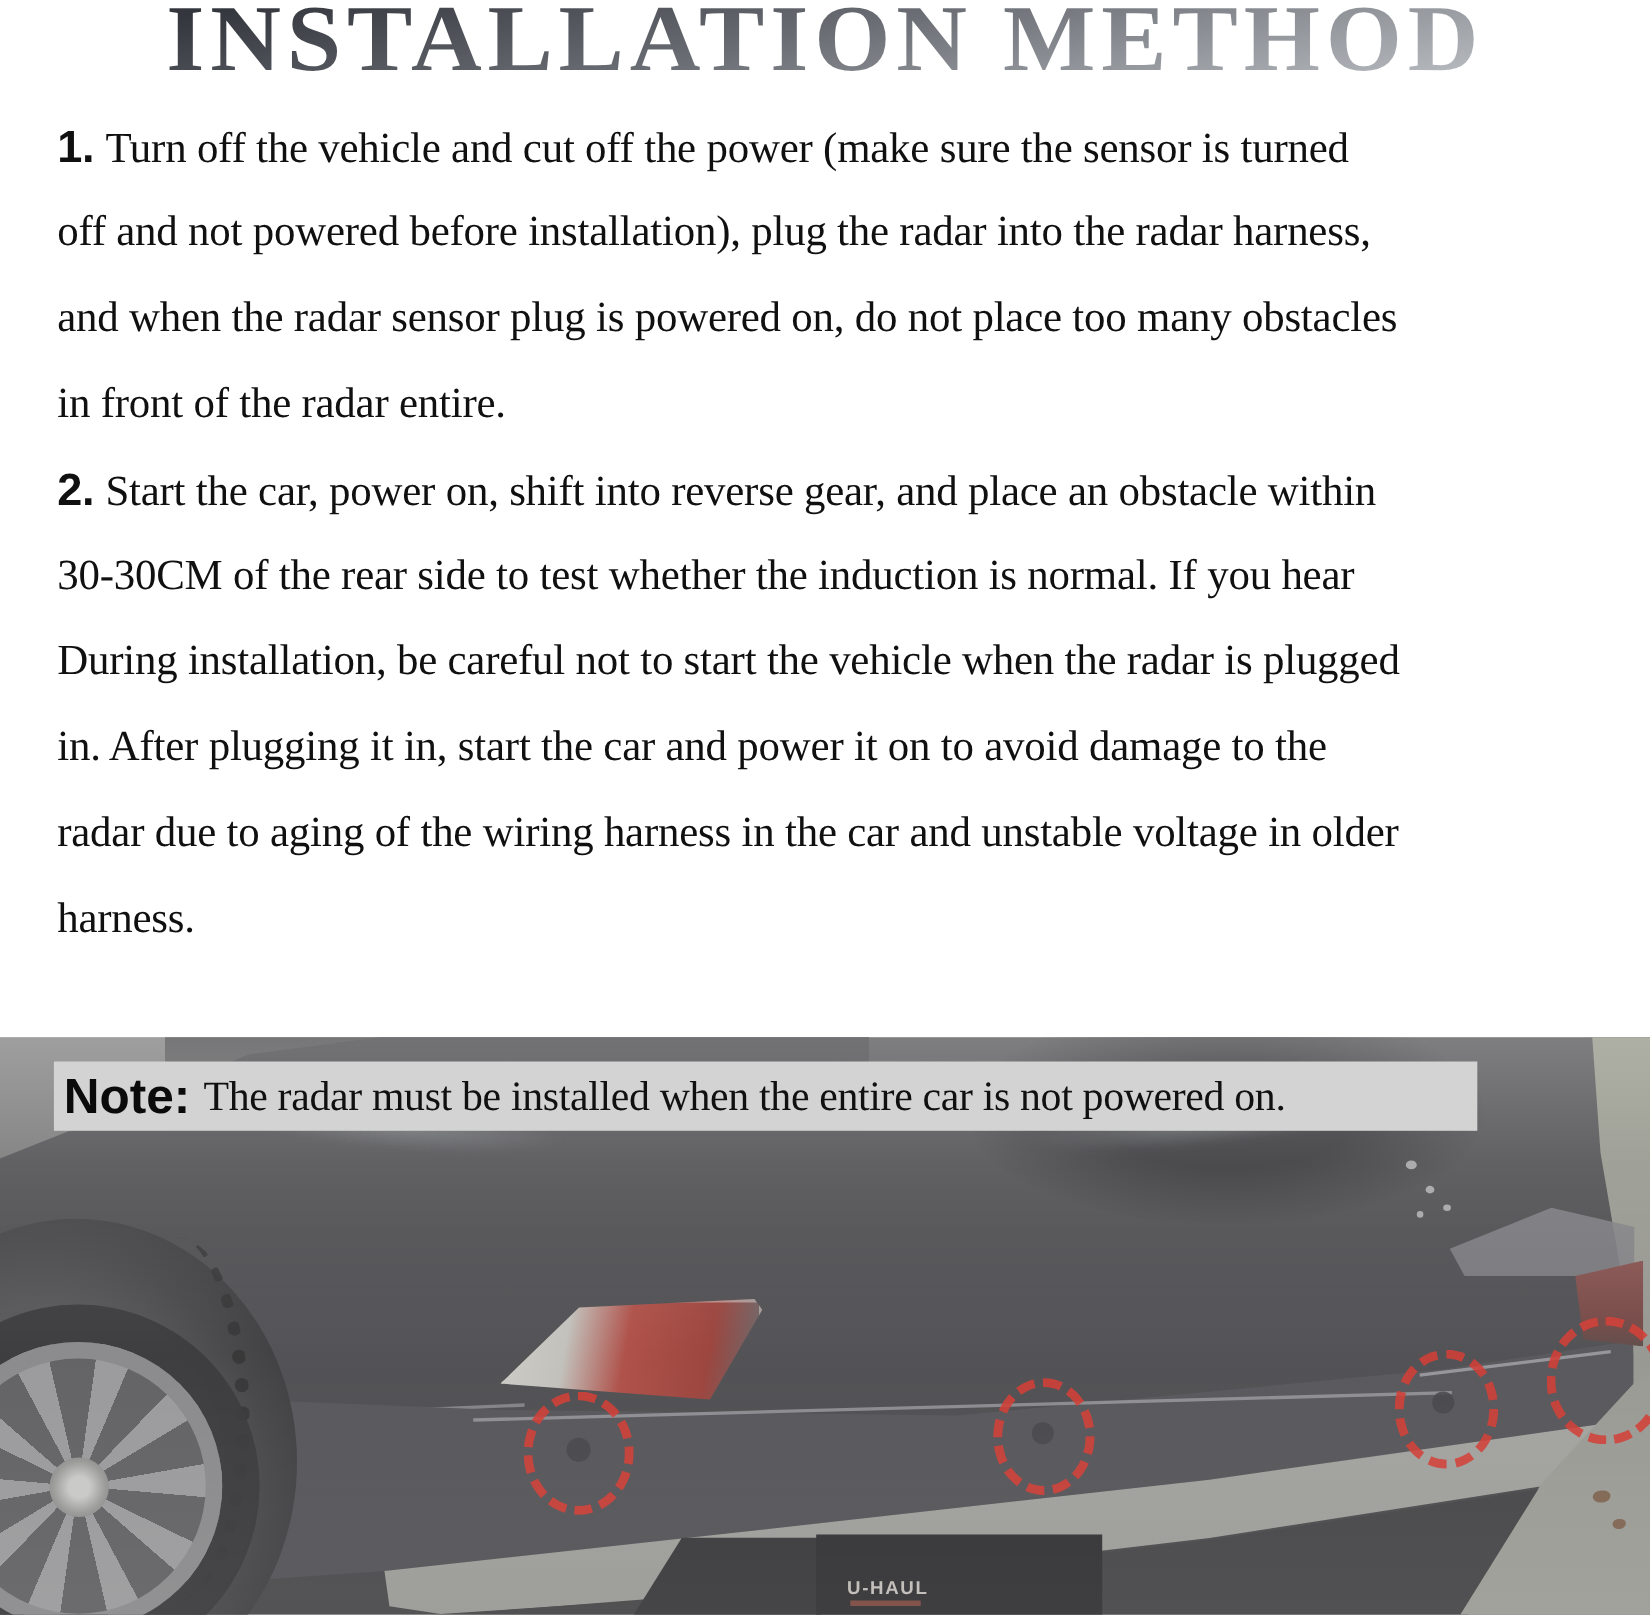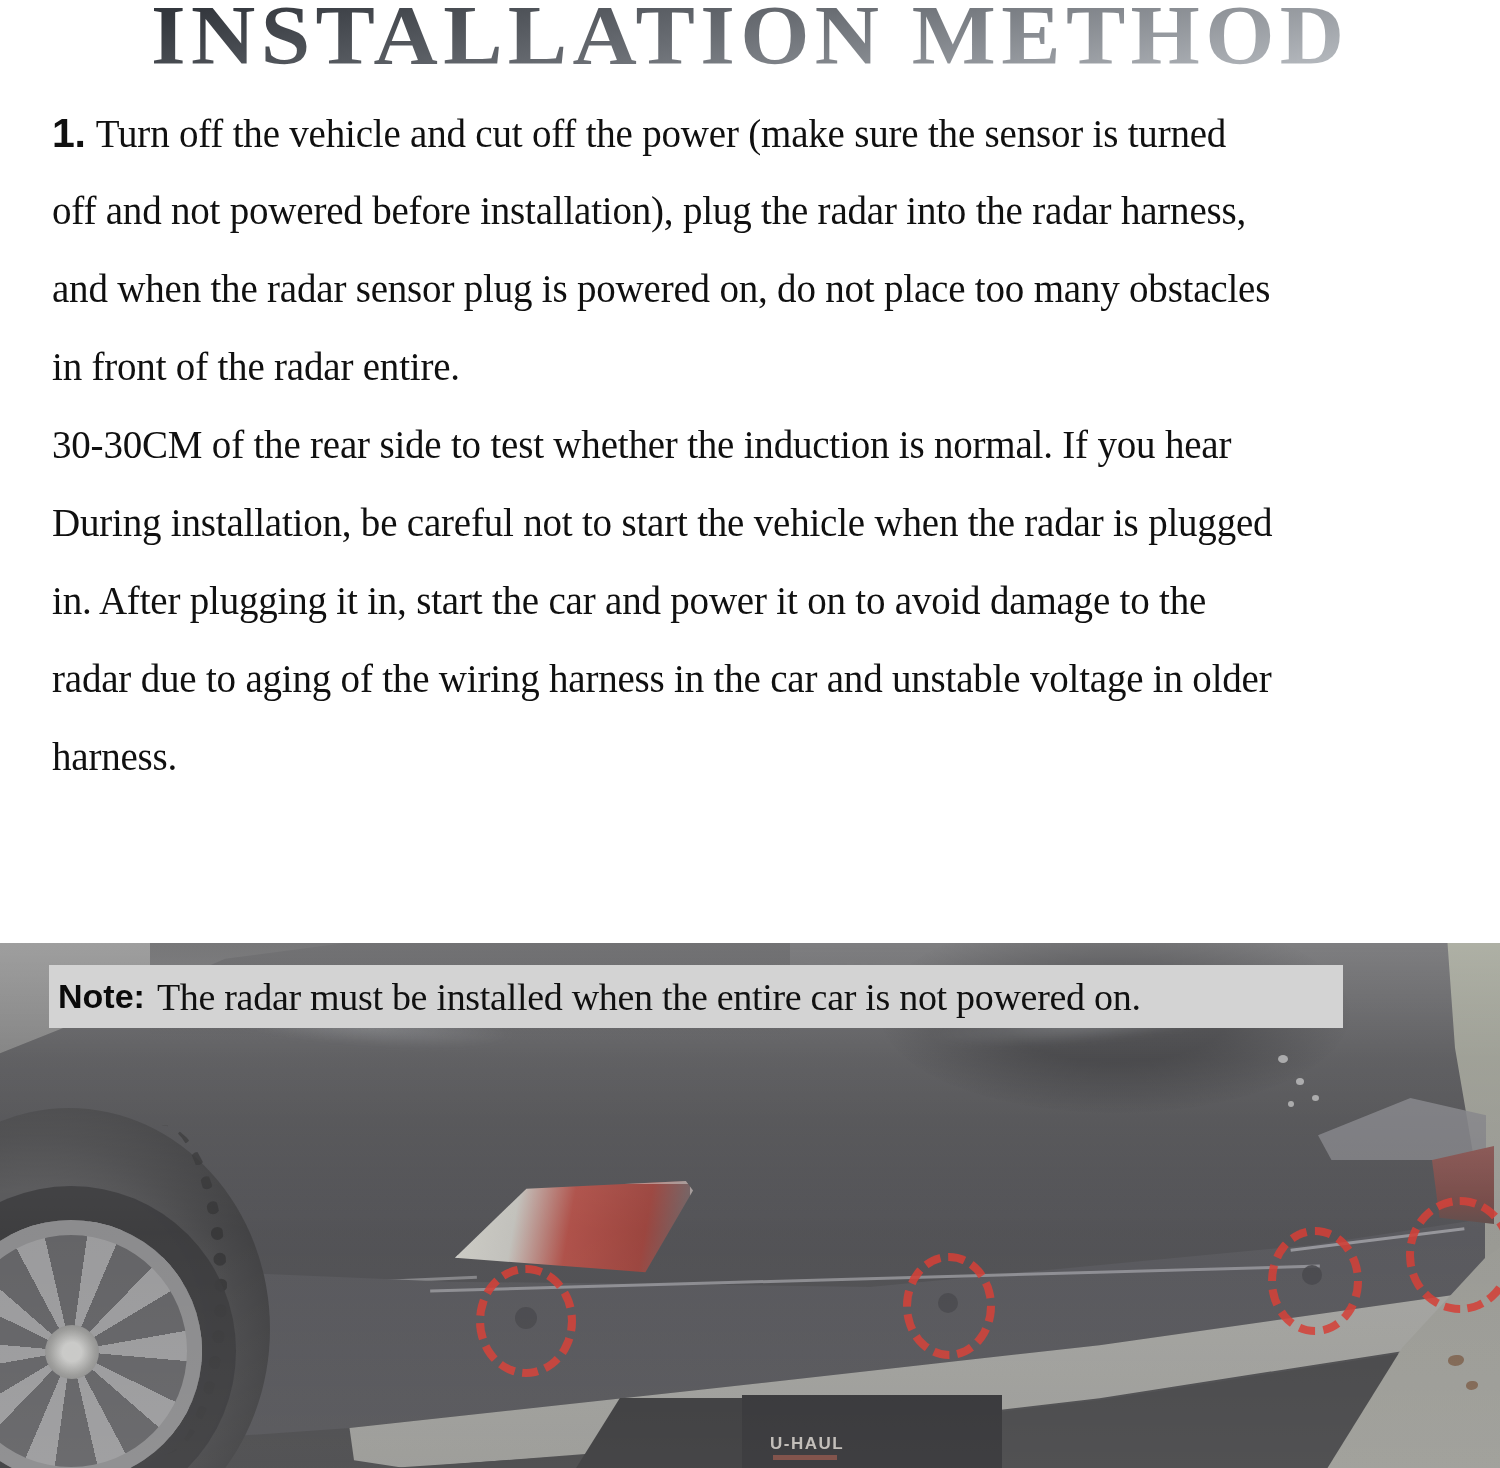--- a/index.html
+++ b/index.html
@@ -127,6 +127,9 @@
   <div class="line">off and not powered before installation), plug the radar into the radar harness,</div>
   <div class="line">and when the radar sensor plug is powered on, do not place too many obstacles</div>
   <div class="line">in front of the radar entire.</div>
+  <div class="line">
+    <span class="num">2.</span><span>Start the car, power on, shift into reverse gear, and place an obstacle within</span>
+  </div>
   <div class="line">30-30CM of the rear side to test whether the induction is normal. If you hear</div>
   <div class="line">During installation, be careful not to start the vehicle when the radar is plugged</div>
   <div class="line">in. After plugging it in, start the car and power it on to avoid damage to the</div>

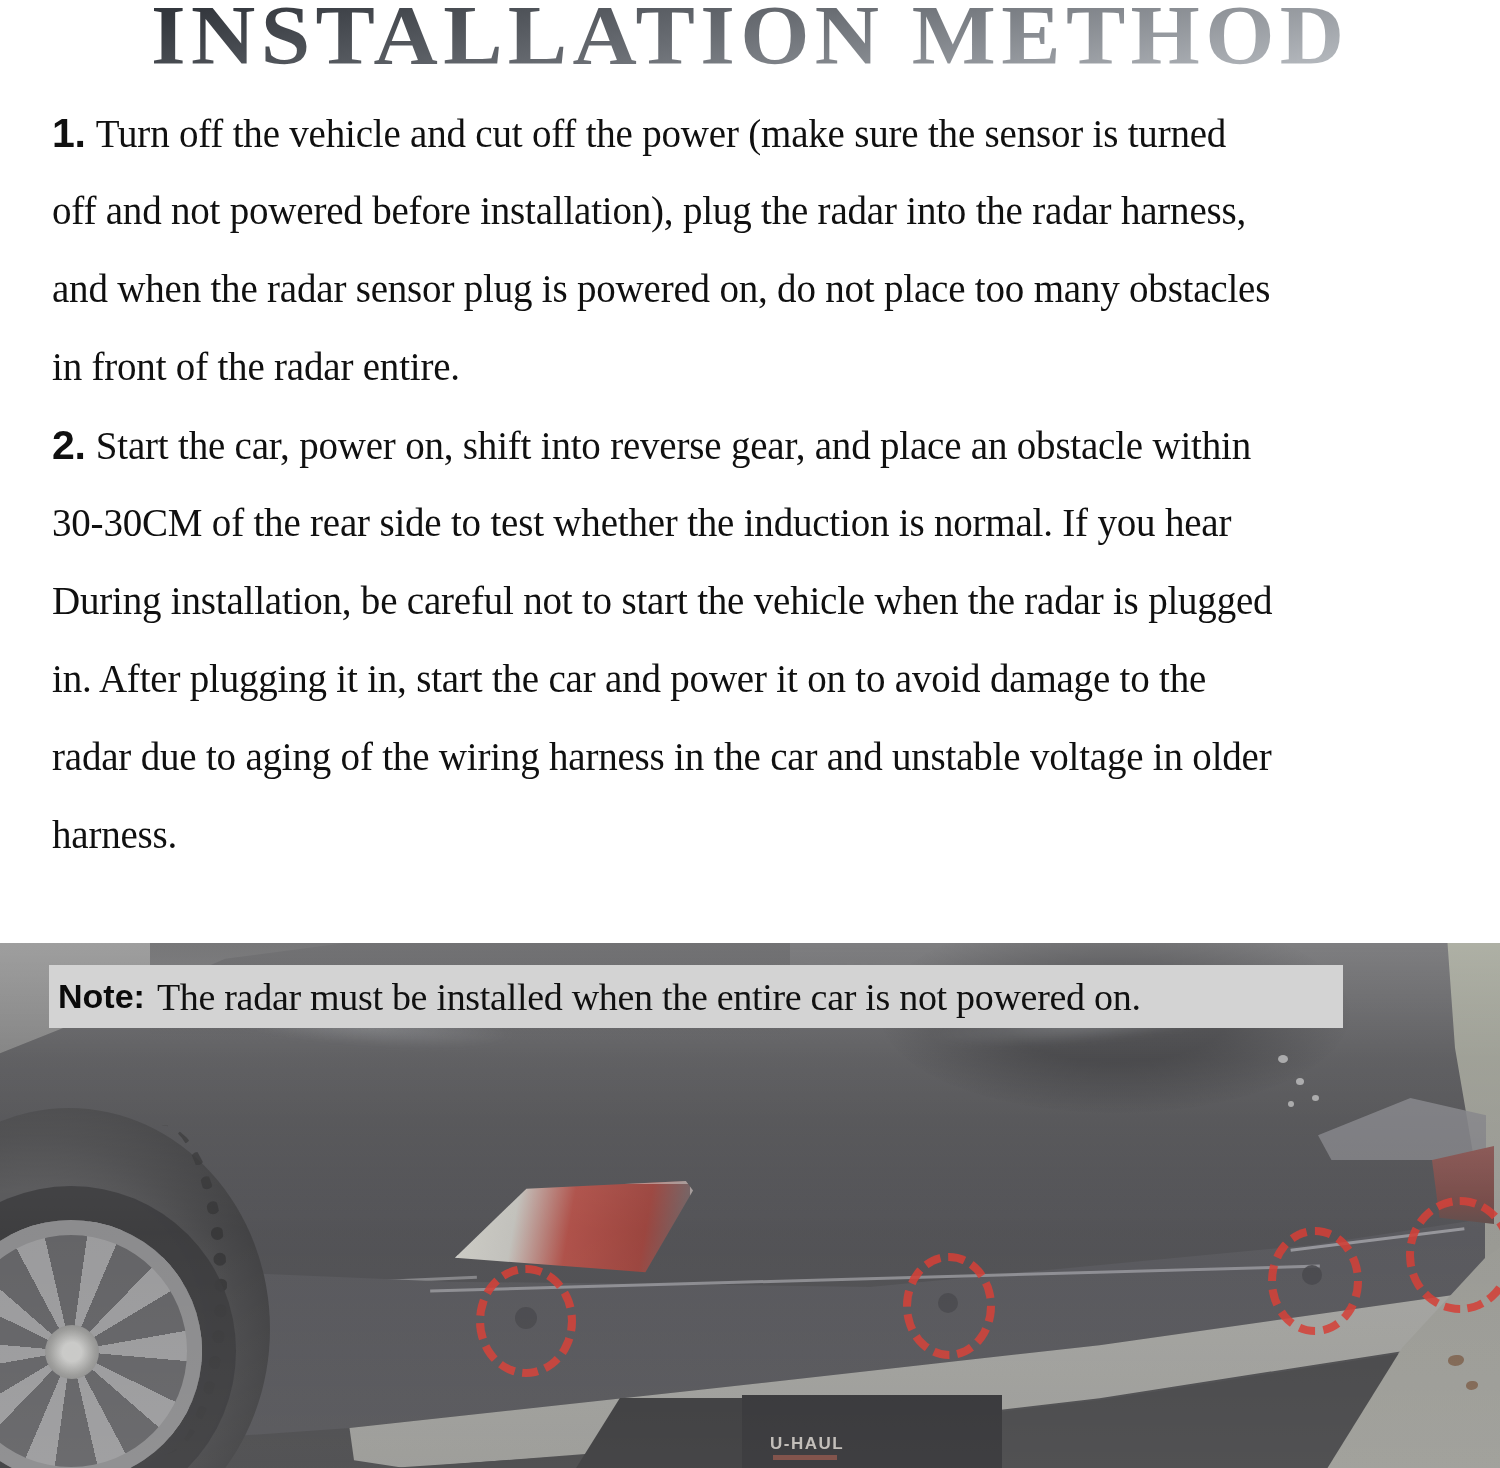--- a/index.html
+++ b/index.html
@@ -22,7 +22,7 @@
   
   .note-bar{position:absolute;left:49px;top:965px;width:1294px;height:63px;background:#d3d3d3;
     display:flex;align-items:center;padding-left:9px;box-sizing:border-box;z-index:30;white-space:nowrap;}
-  .note-label{font-family:"Liberation Sans",sans-serif;font-weight:700;font-size:34px;color:#0a0a0a;}
+  .note-label{font-family:"Liberation Sans",sans-serif;font-weight:700;font-size:45px;color:#0a0a0a;}
   .note-text{font-size:38px;color:#101010;margin-left:12px;letter-spacing:-0.3px;}
 
   

